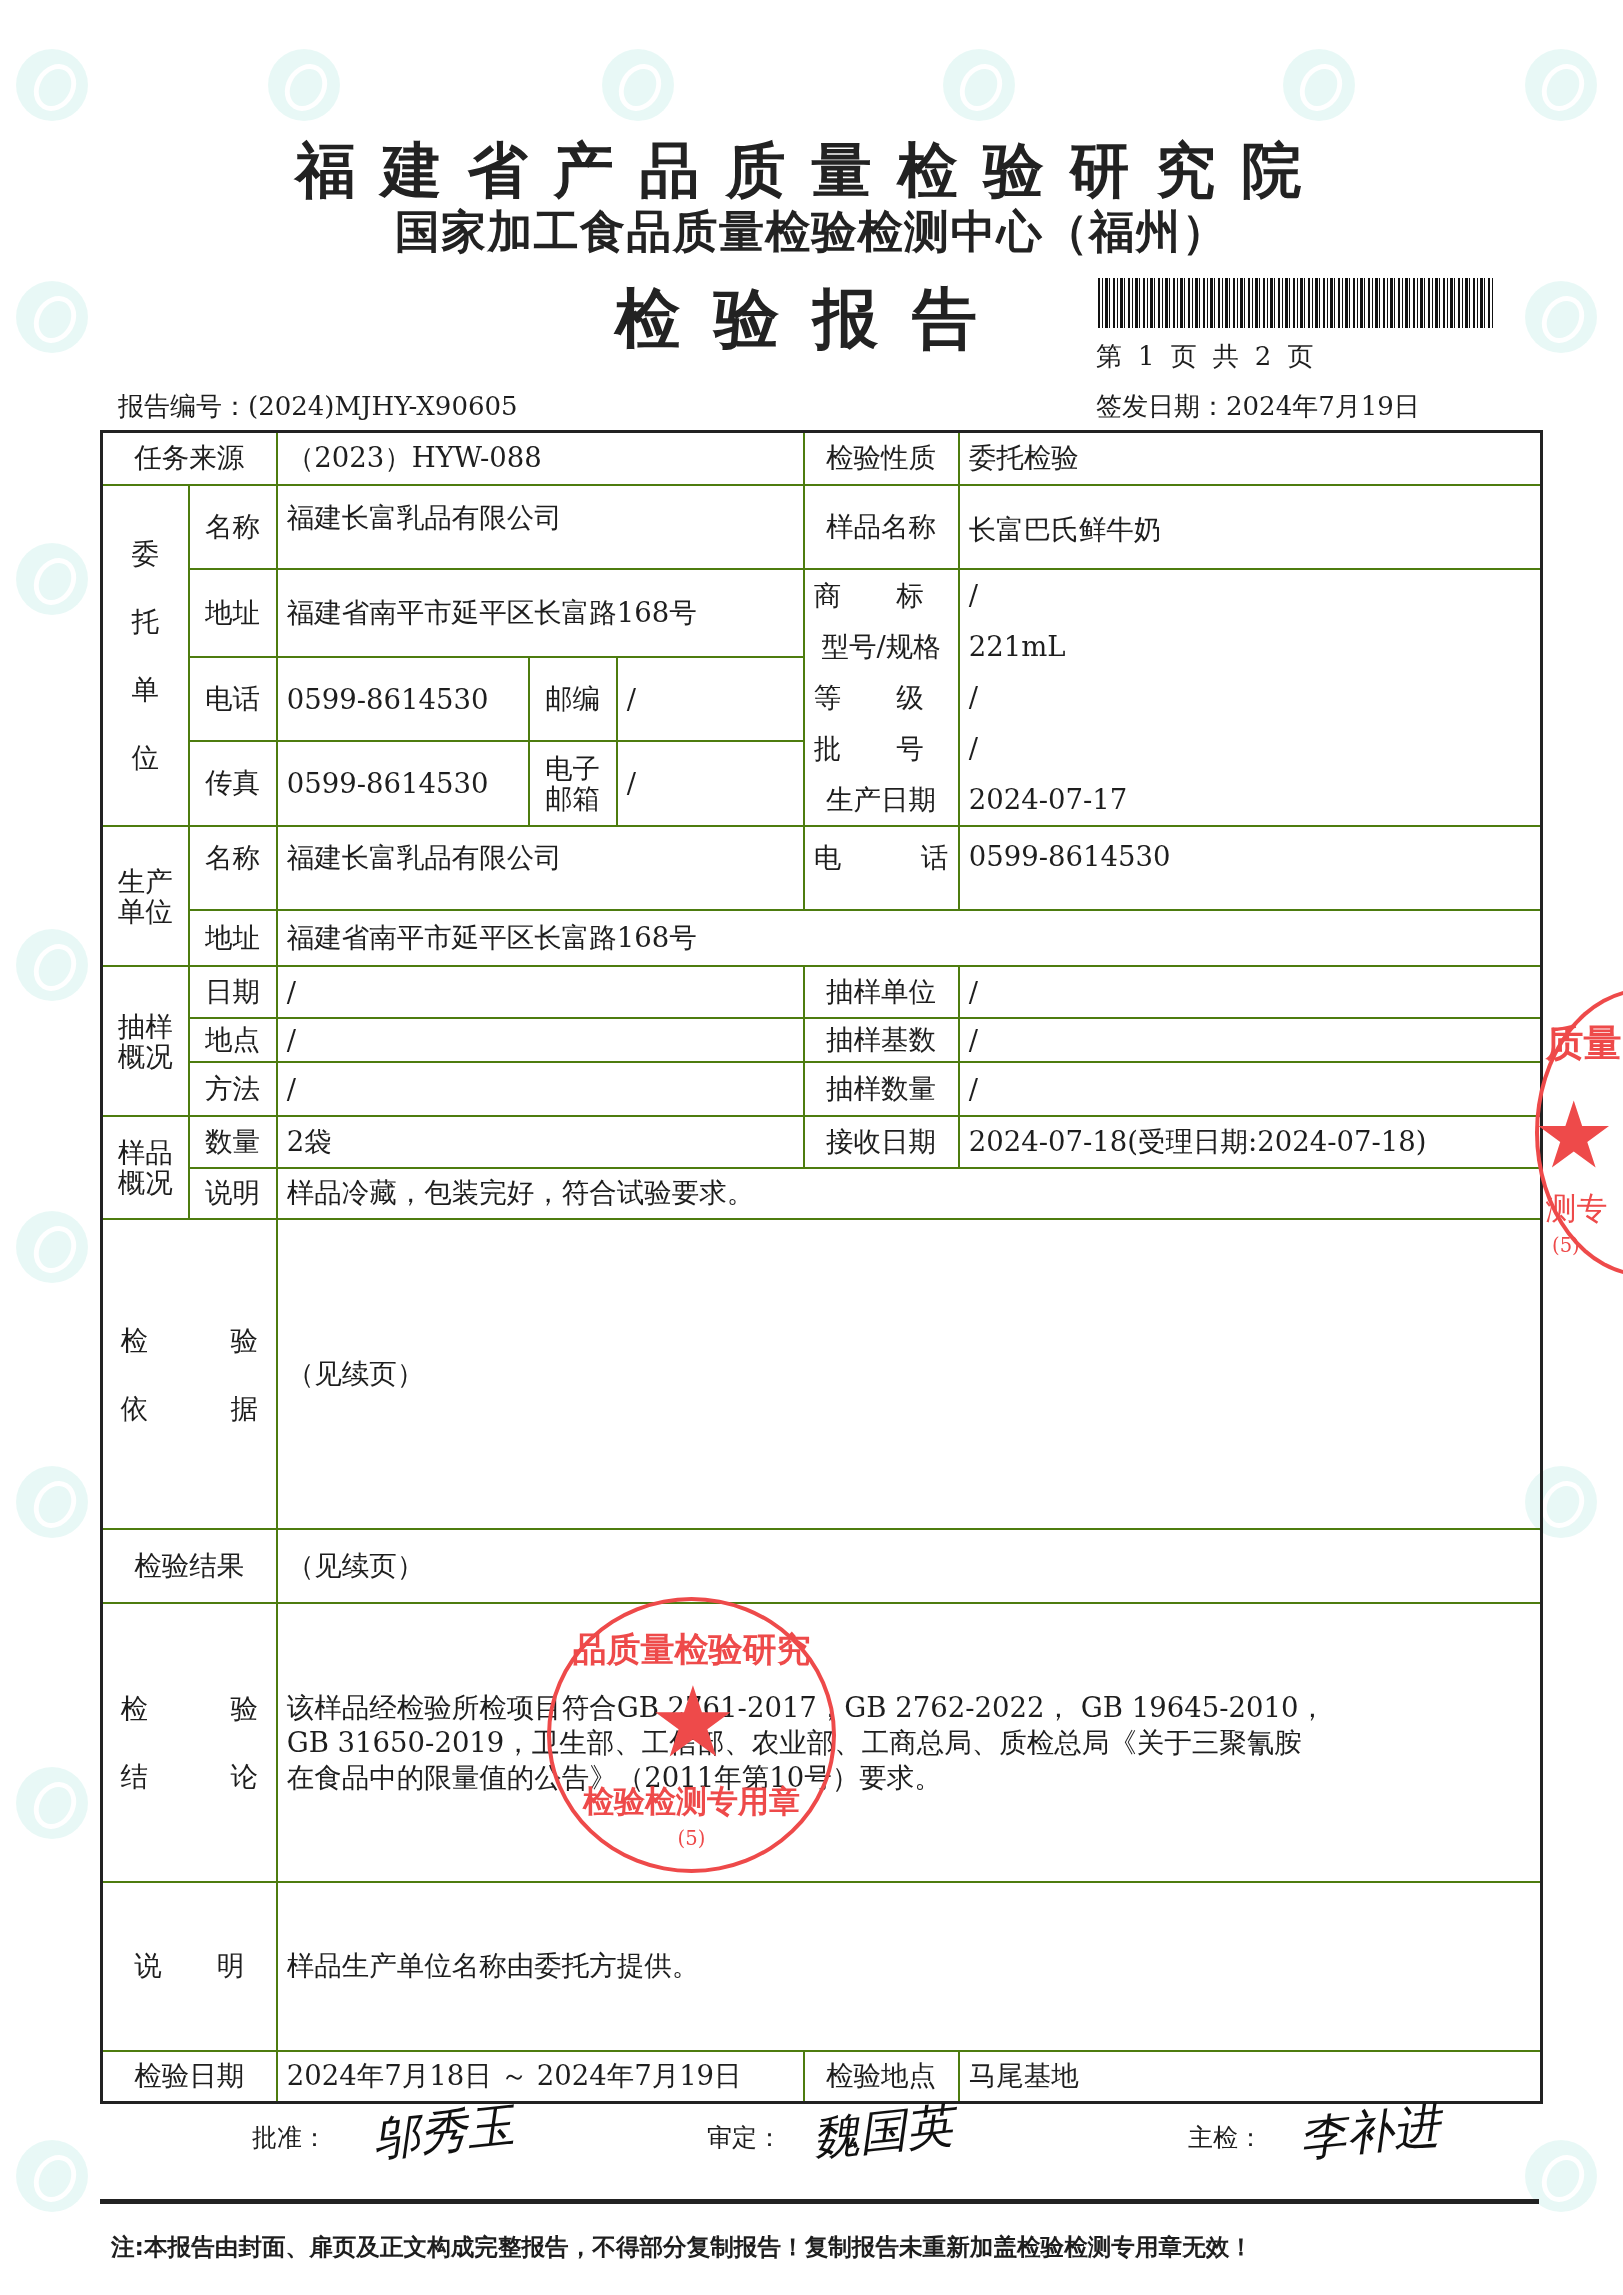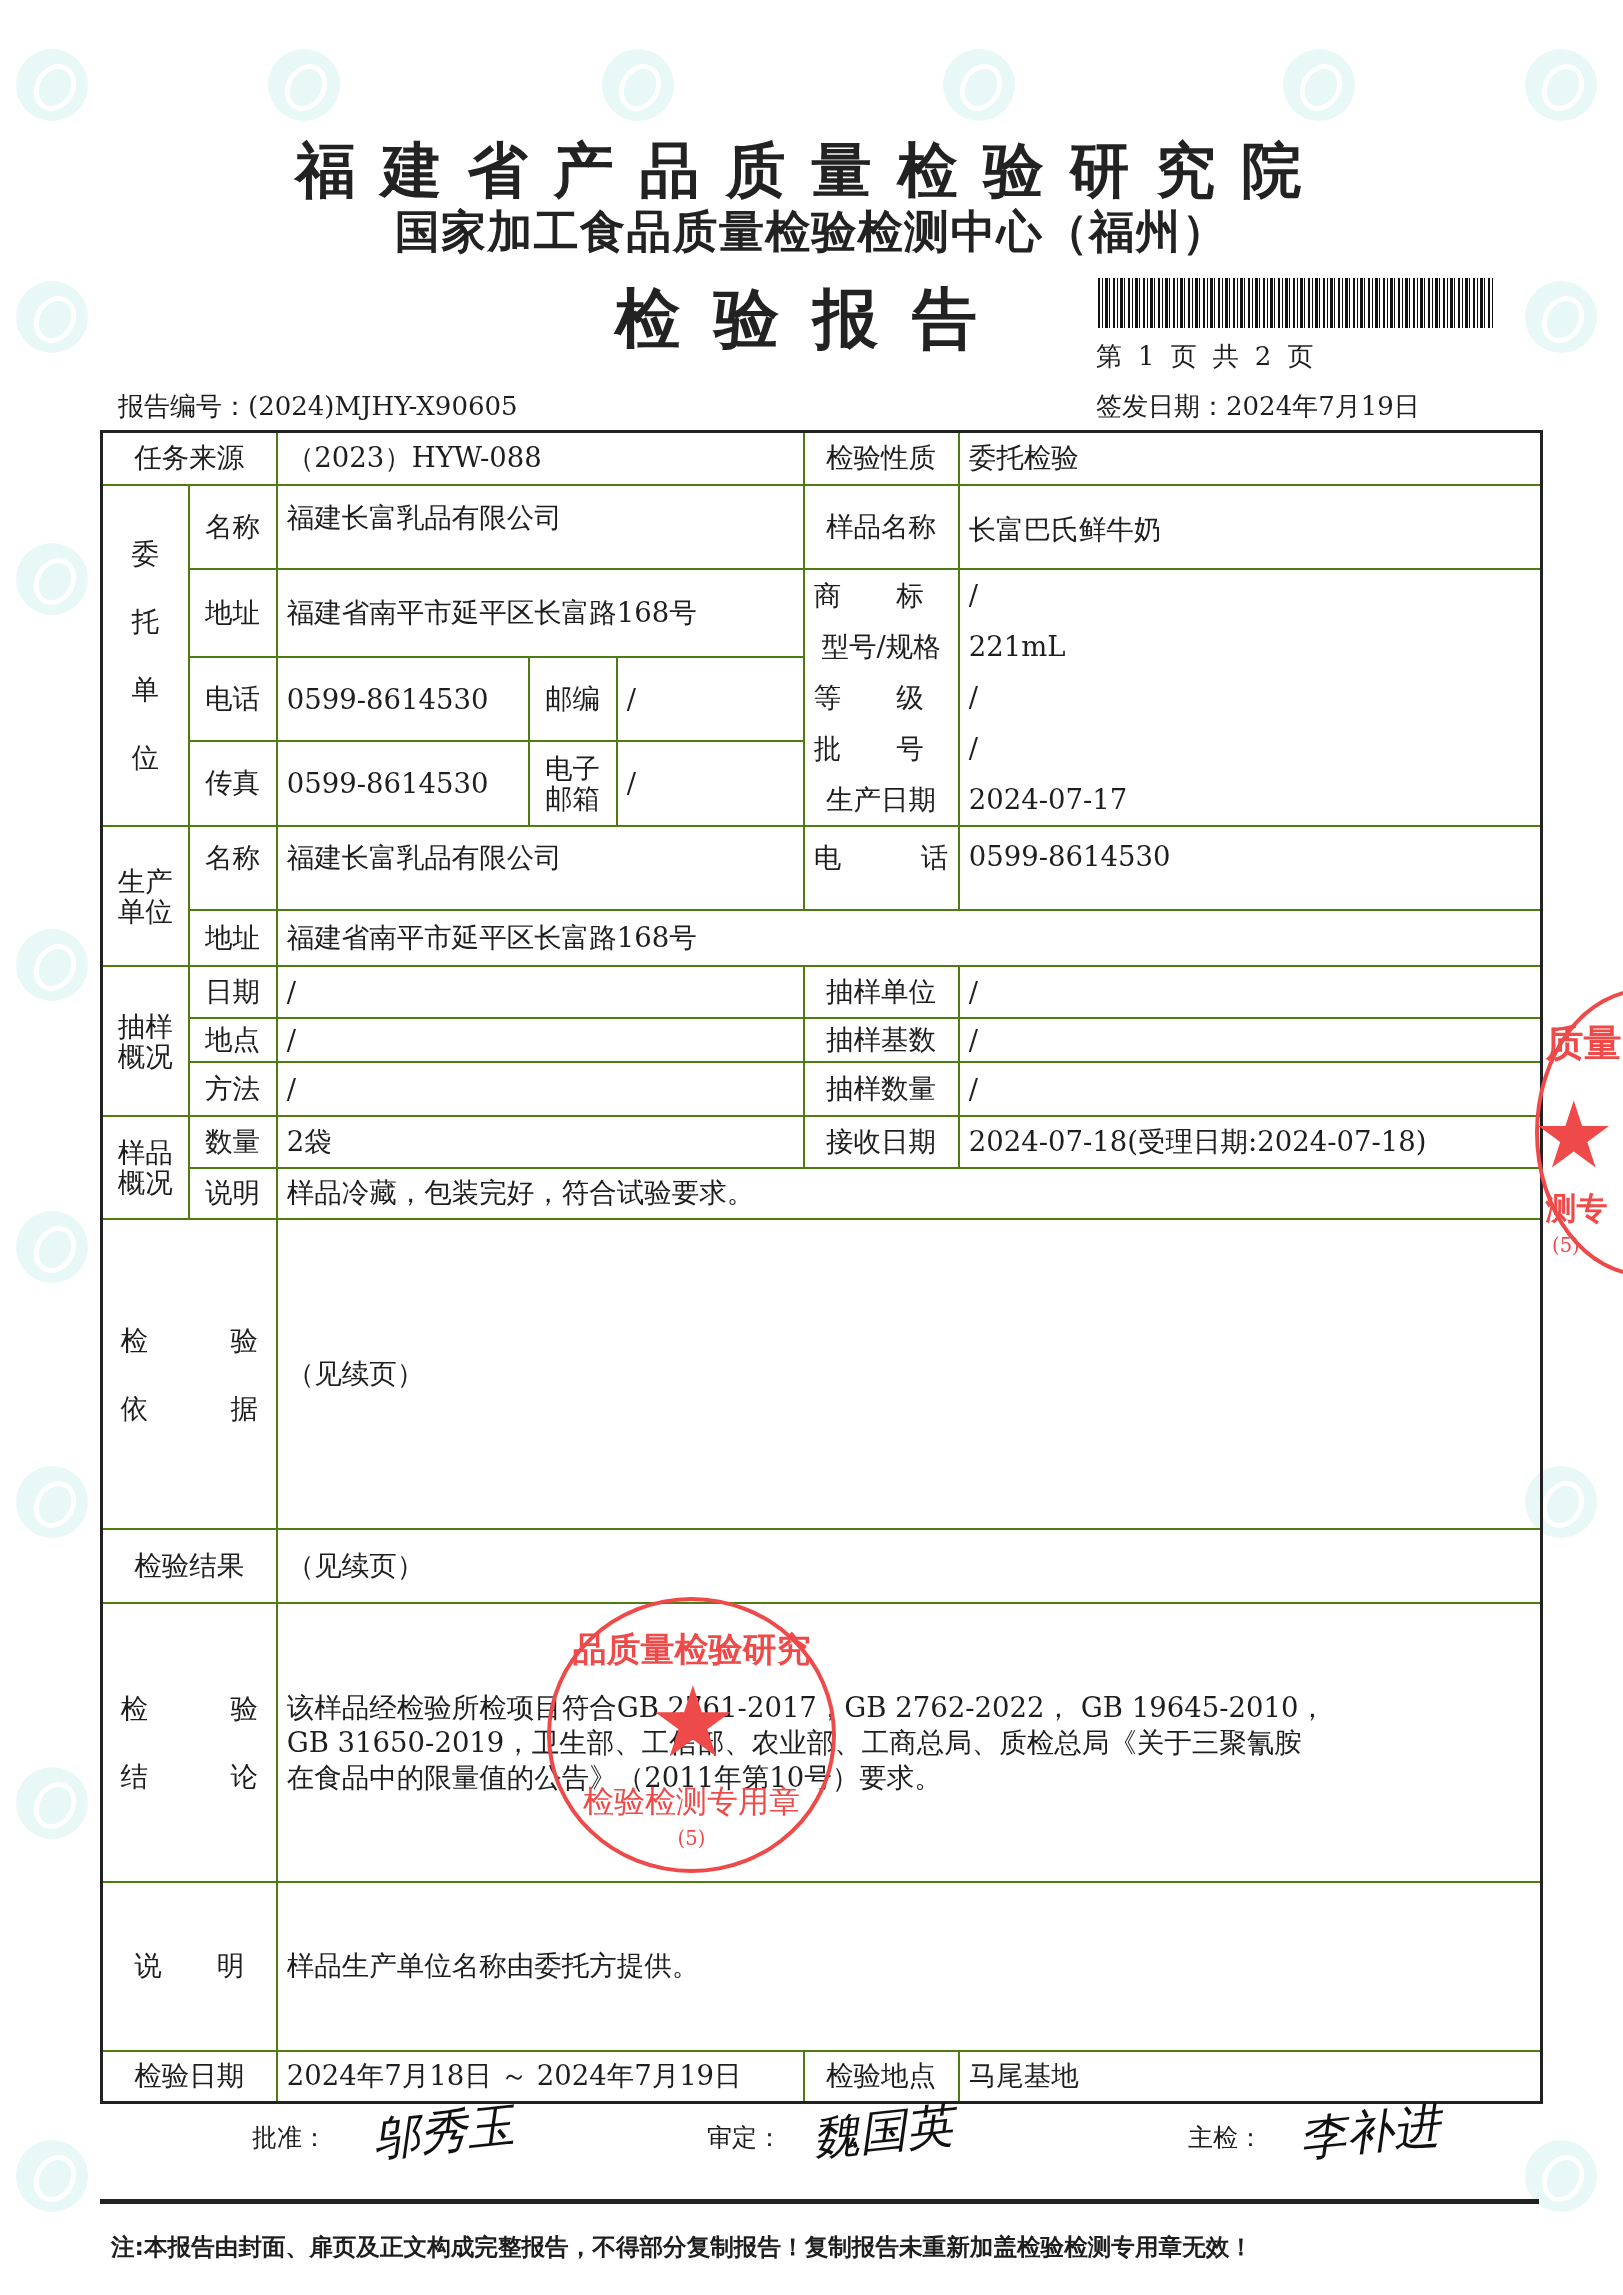--- a/index.html
+++ b/index.html
@@ -241,7 +241,7 @@
 <div class="stamp" style="left:1535px;top:988px;width:216px;height:281px;border-right:none;">
   <div class="abs" style="left:6.5px;top:26px;font-size:38px;font-weight:bold;">质量</div>
   <div class="abs" style="left:-6.5px;top:98px;font-size:92px;line-height:92px;">★</div>
-  <div class="abs" style="left:6.5px;top:196px;font-size:31px;font-weight:bold;">测专</div>
+  <div class="abs" style="left:6.5px;top:196px;font-size:31px;font-weight:normal;">测专</div>
   <div class="abs" style="left:13px;top:242px;font-size:19.6px;">(5)</div>
 </div>
 

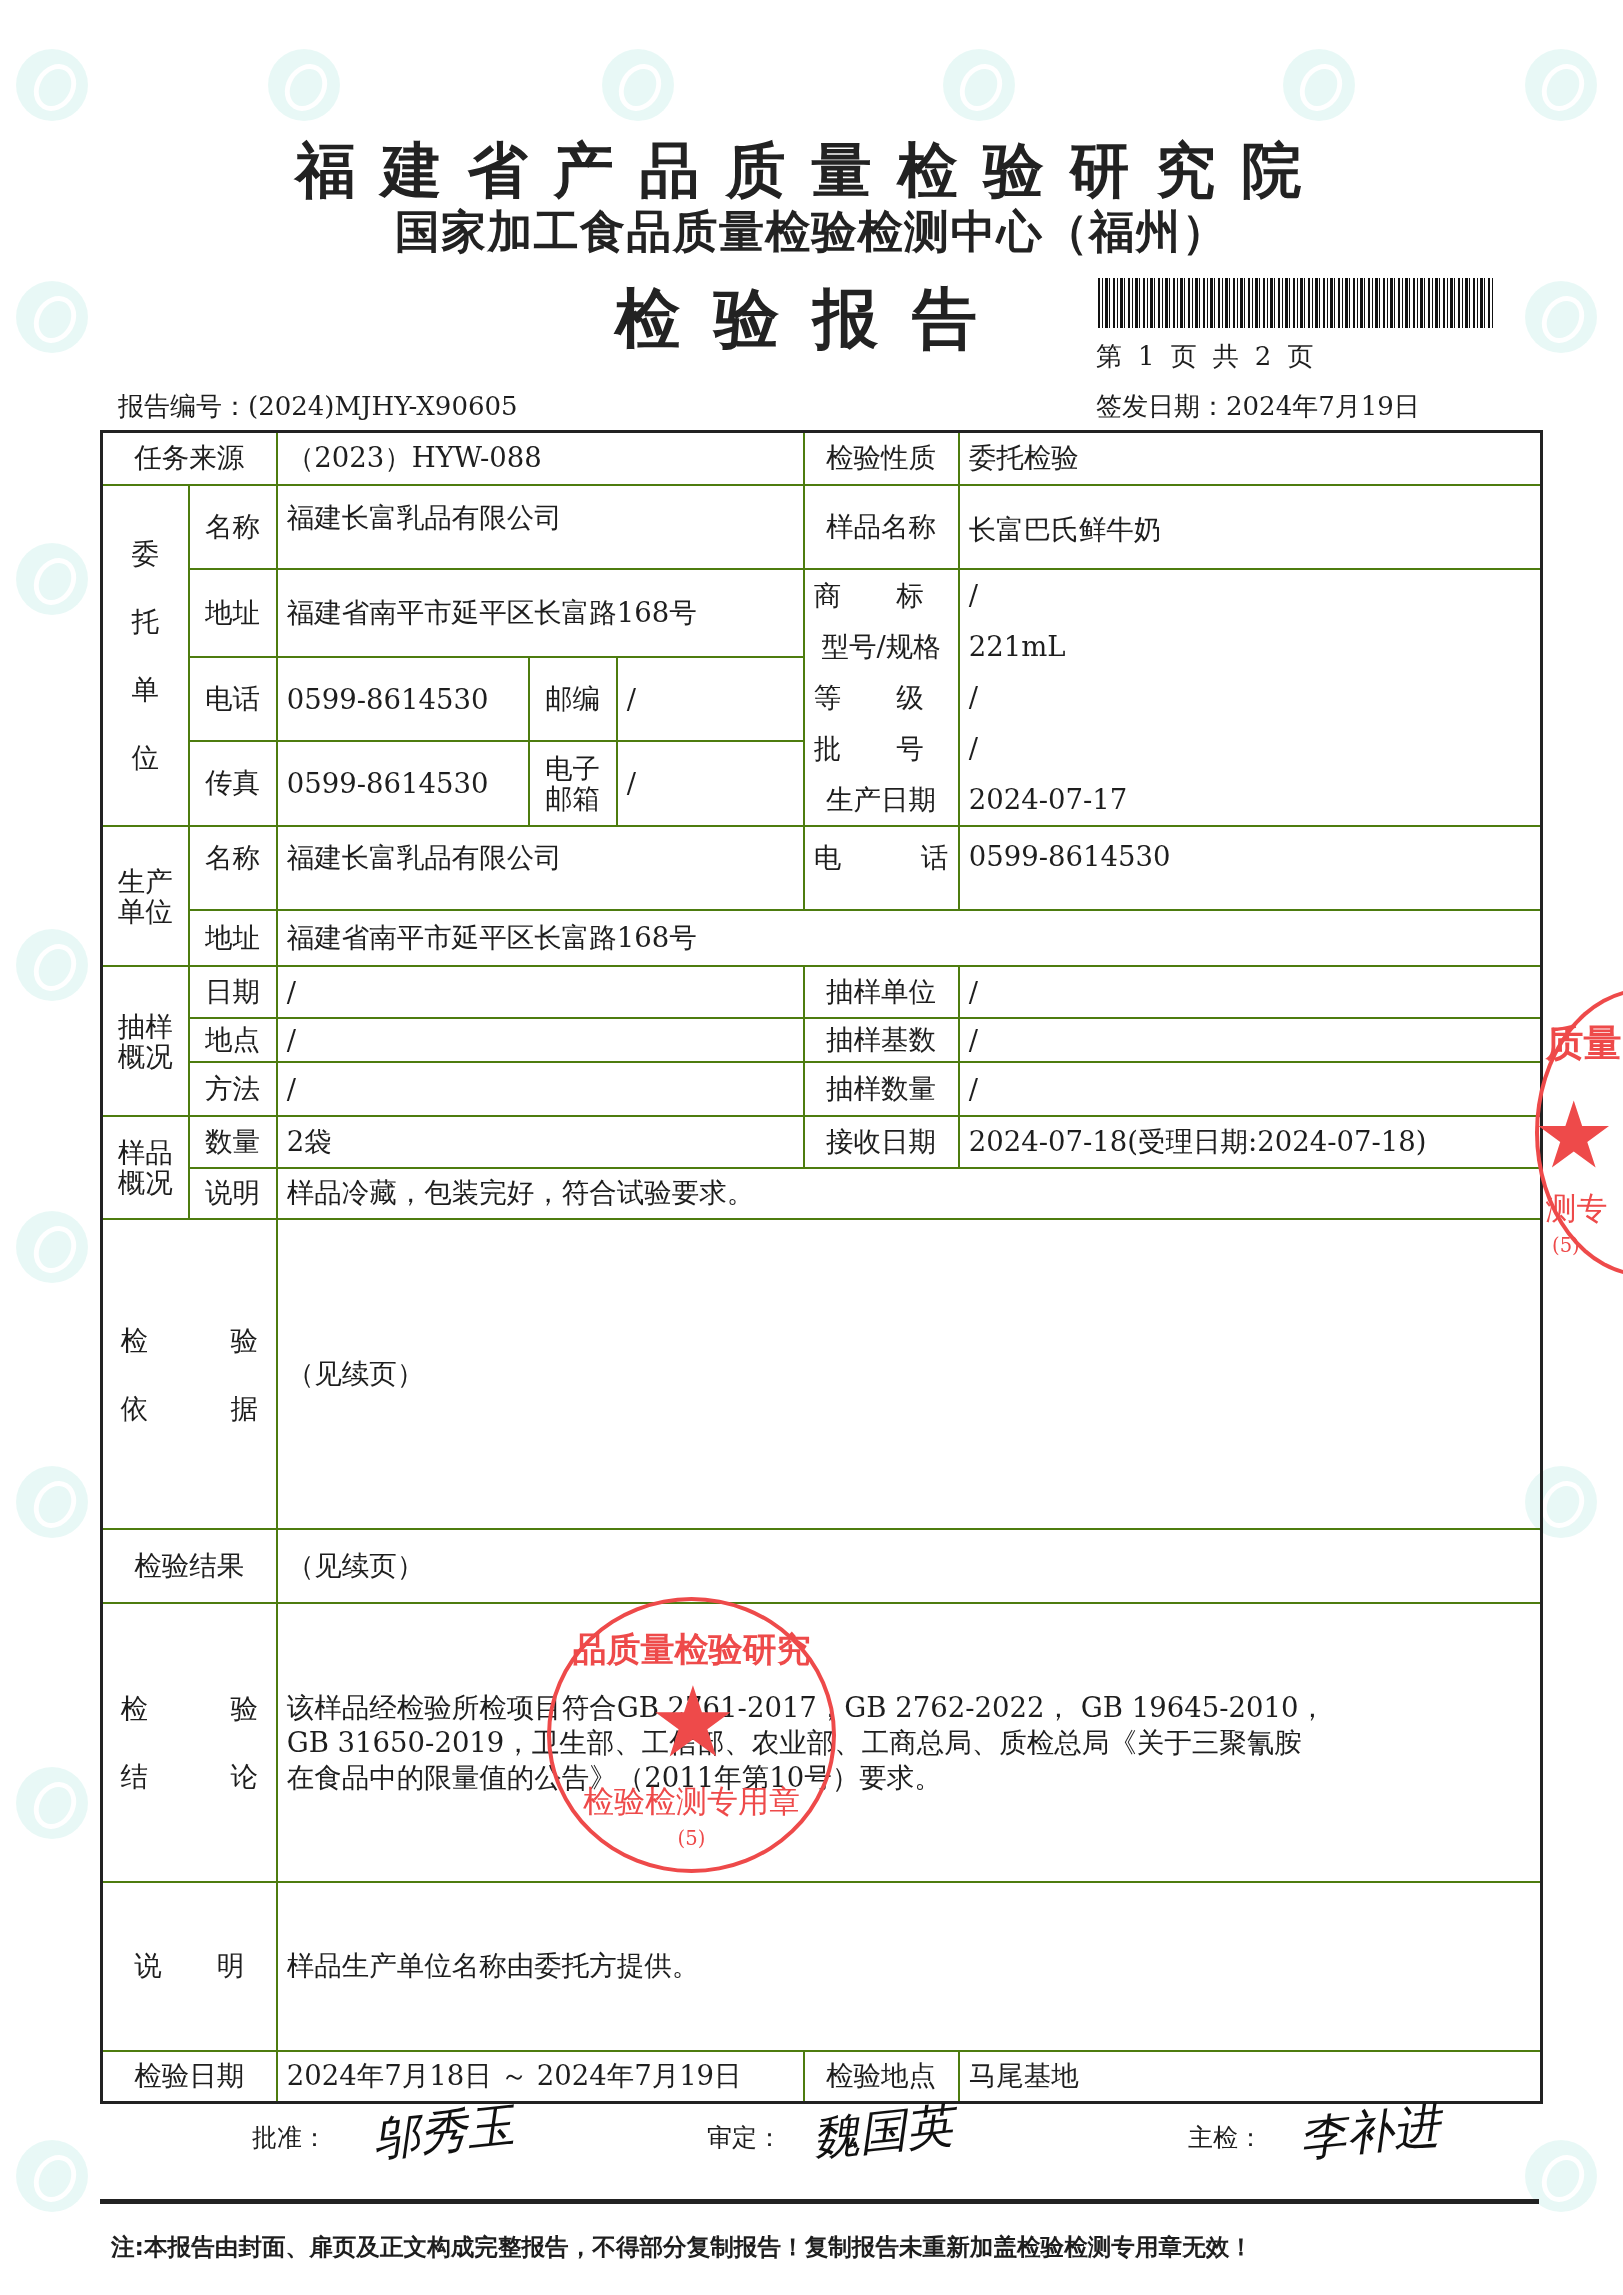--- a/index.html
+++ b/index.html
@@ -234,7 +234,7 @@
 <div class="stamp" style="left:547px;top:1597px;width:281px;height:268px;">
   <div class="abs" style="left:0;top:26px;width:281px;text-align:center;font-size:34px;font-weight:bold;">品质量检验研究</div>
   <div class="abs" style="left:98px;top:72px;font-size:98px;line-height:98px;">★</div>
-  <div class="abs" style="left:0;top:180px;width:281px;text-align:center;font-size:31px;font-weight:normal;">检验检测专用章</div>
+  <div class="abs" style="left:0;top:180px;width:281px;text-align:center;font-size:31px;font-weight:bold;">检验检测专用章</div>
   <div class="abs" style="left:0;top:226px;width:281px;text-align:center;font-size:19.6px;">(5)</div>
 </div>
 

